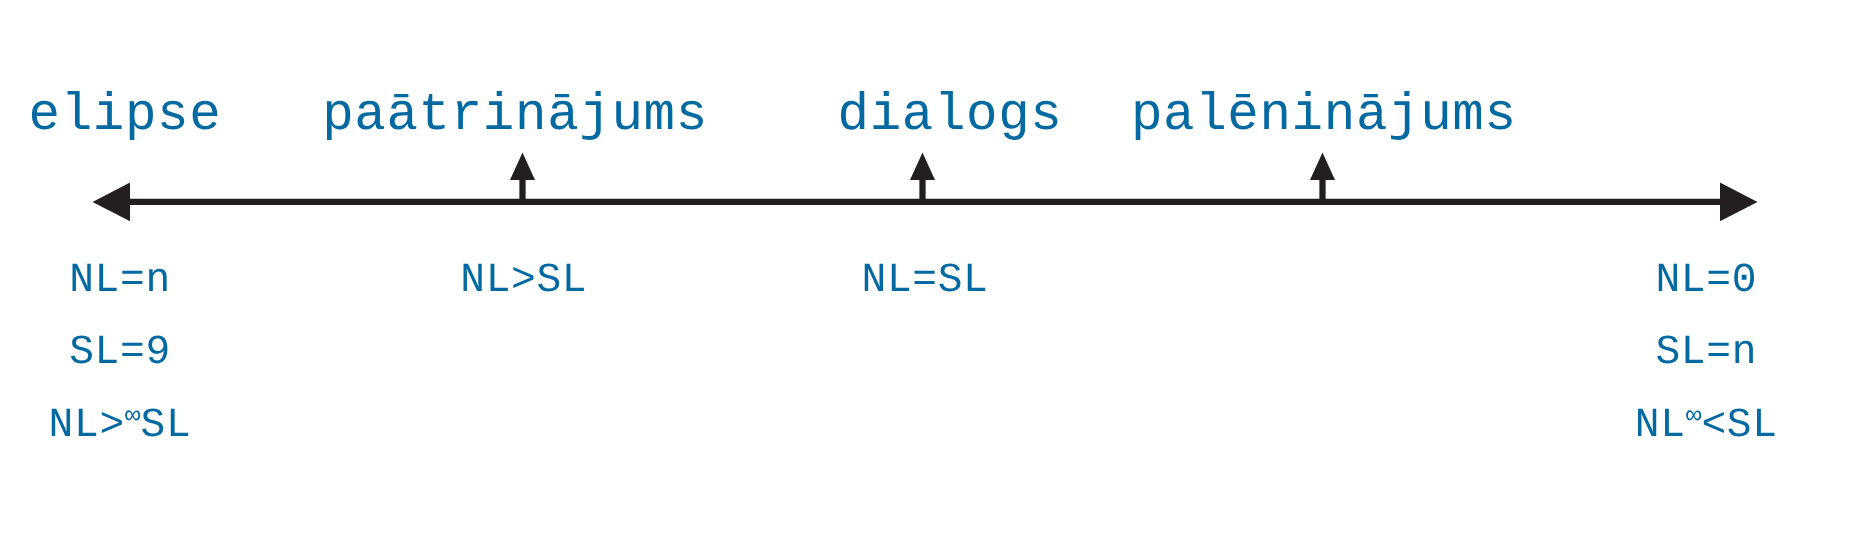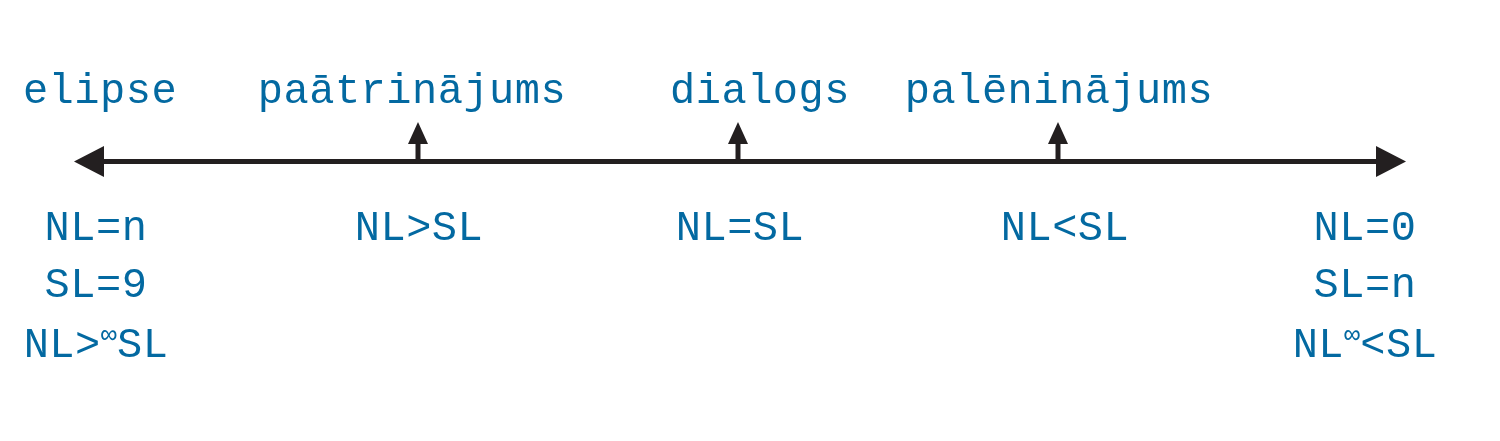--- a/index.html
+++ b/index.html
@@ -40,7 +40,7 @@
   .formula {
     position: absolute;
     transform: translateX(-50%);
-    font-size: 42px;
+    font-size: 33px;
     line-height: 1;
     white-space: nowrap;
     letter-spacing: 0.5px;

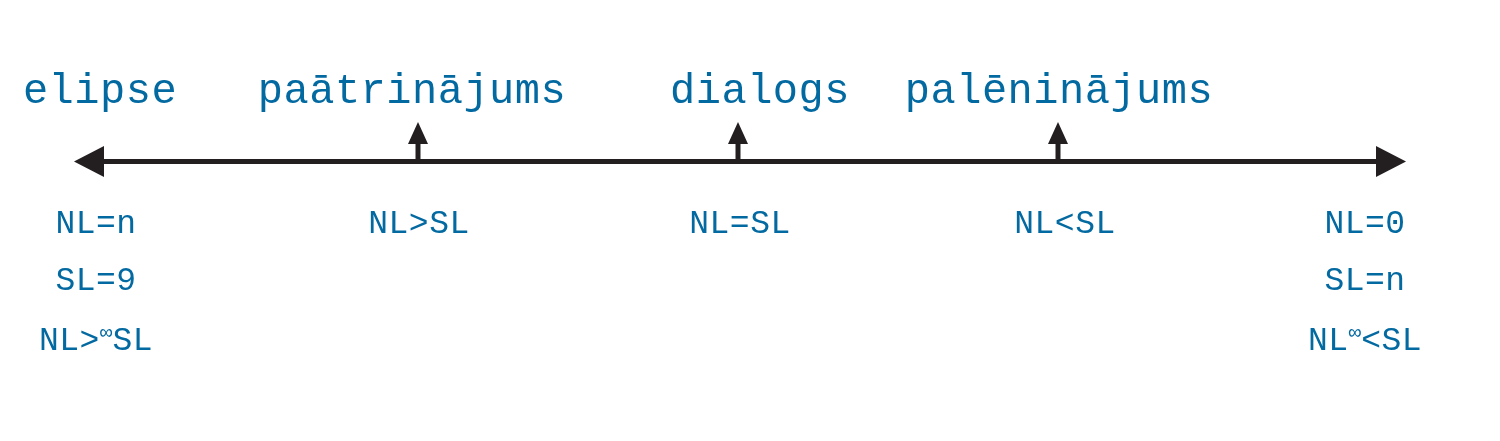--- a/index.html
+++ b/index.html
@@ -101,7 +101,6 @@
 
   <div class="formula col-3 row-1"><span>NL=SL</span></div>
 
-  <div class="formula col-4 row-1"><span>NL&lt;SL</span></div>
 
   <div class="formula col-5 row-1"><span>NL=0</span></div>
   <div class="formula col-5 row-2"><span>SL=n</span></div>

